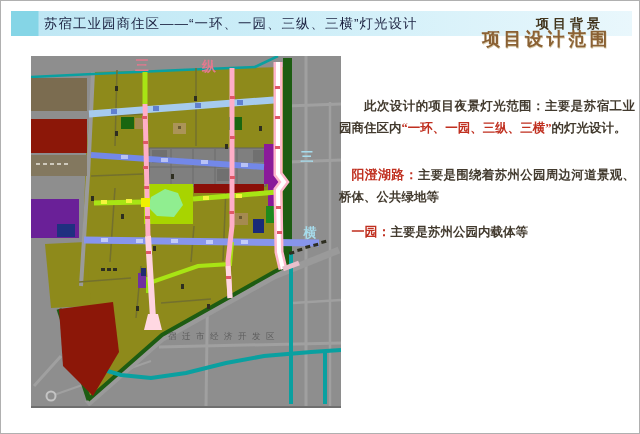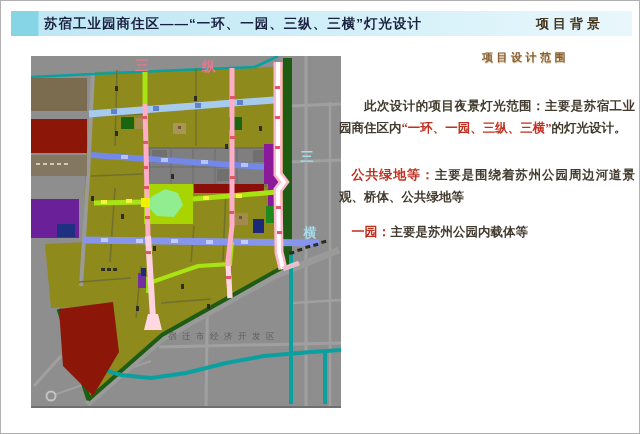--- a/index.html
+++ b/index.html
@@ -16,7 +16,7 @@
   .slide-title{
     position:absolute;left:33px;top:0;height:25px;line-height:26px;
     font-family:"Liberation Sans","DejaVu Sans",sans-serif;
-    font-weight:bold;font-size:13.5px;color:var(--navy,#1b2140);letter-spacing:1px;white-space:nowrap;
+    font-weight:normal;font-size:13.5px;color:var(--navy,#1b2140);letter-spacing:1px;white-space:nowrap;
   }
   .corner-label{
     position:absolute;right:28px;top:0;height:25px;line-height:26px;

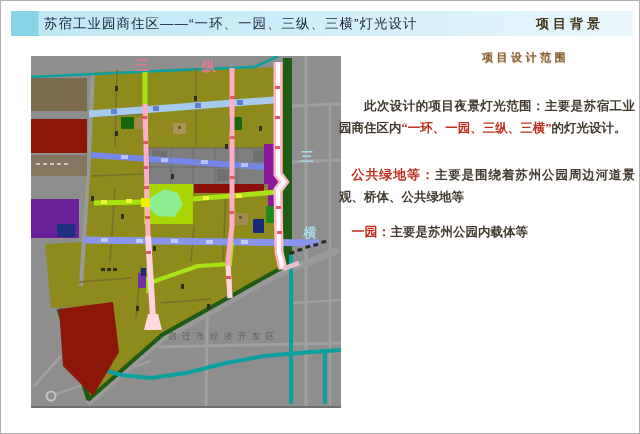--- a/index.html
+++ b/index.html
@@ -23,8 +23,8 @@
     font-weight:bold;font-size:13px;color:#41341c;letter-spacing:4px;
   }
   .section-heading{
-    position:absolute;left:481px;top:49px;
-    font-weight:bold;font-size:11px;color:var(--gold-dark,#8a6134);letter-spacing:3.5px;
+    position:absolute;left:481px;top:26px;
+    font-weight:bold;font-size:18px;color:var(--gold-dark,#8a6134);letter-spacing:3.5px;
     text-shadow:0.5px 0.5px 0 #d8c9a8;white-space:nowrap;
   }
   

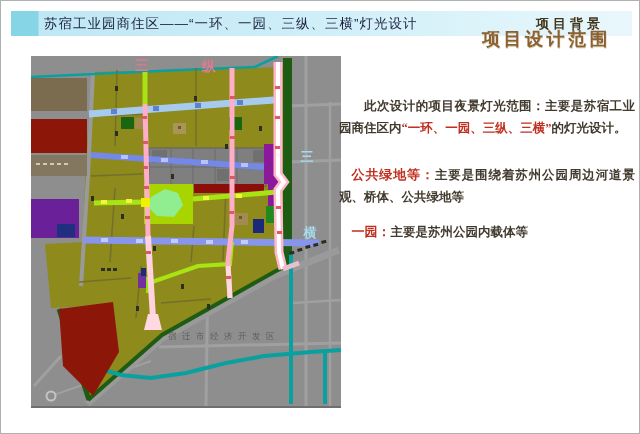--- a/index.html
+++ b/index.html
@@ -255,7 +255,7 @@
 
   <p class="panel-text intro"><span>此次设计的项目夜景灯光范围：主要是苏宿工业园商住区内</span><span class="red">“一环、一园、三纵、三横”</span><span>的灯光设计。</span></p>
 
-  <p class="panel-text item1"><span class="item-label">公共绿地等：</span><span>主要是围绕着苏州公园周边河道景观、桥体、公共绿地等</span><span class="note"></span></p>
+  <p class="panel-text item1"><span class="item-label">阳澄湖路：</span><span>主要是围绕着苏州公园周边河道景观、桥体、公共绿地等</span><span class="note"></span></p>
 
   <p class="panel-text item2"><span class="item-label">一园：</span><span>主要是苏州公园内载体等</span><span class="note"></span></p>
 

